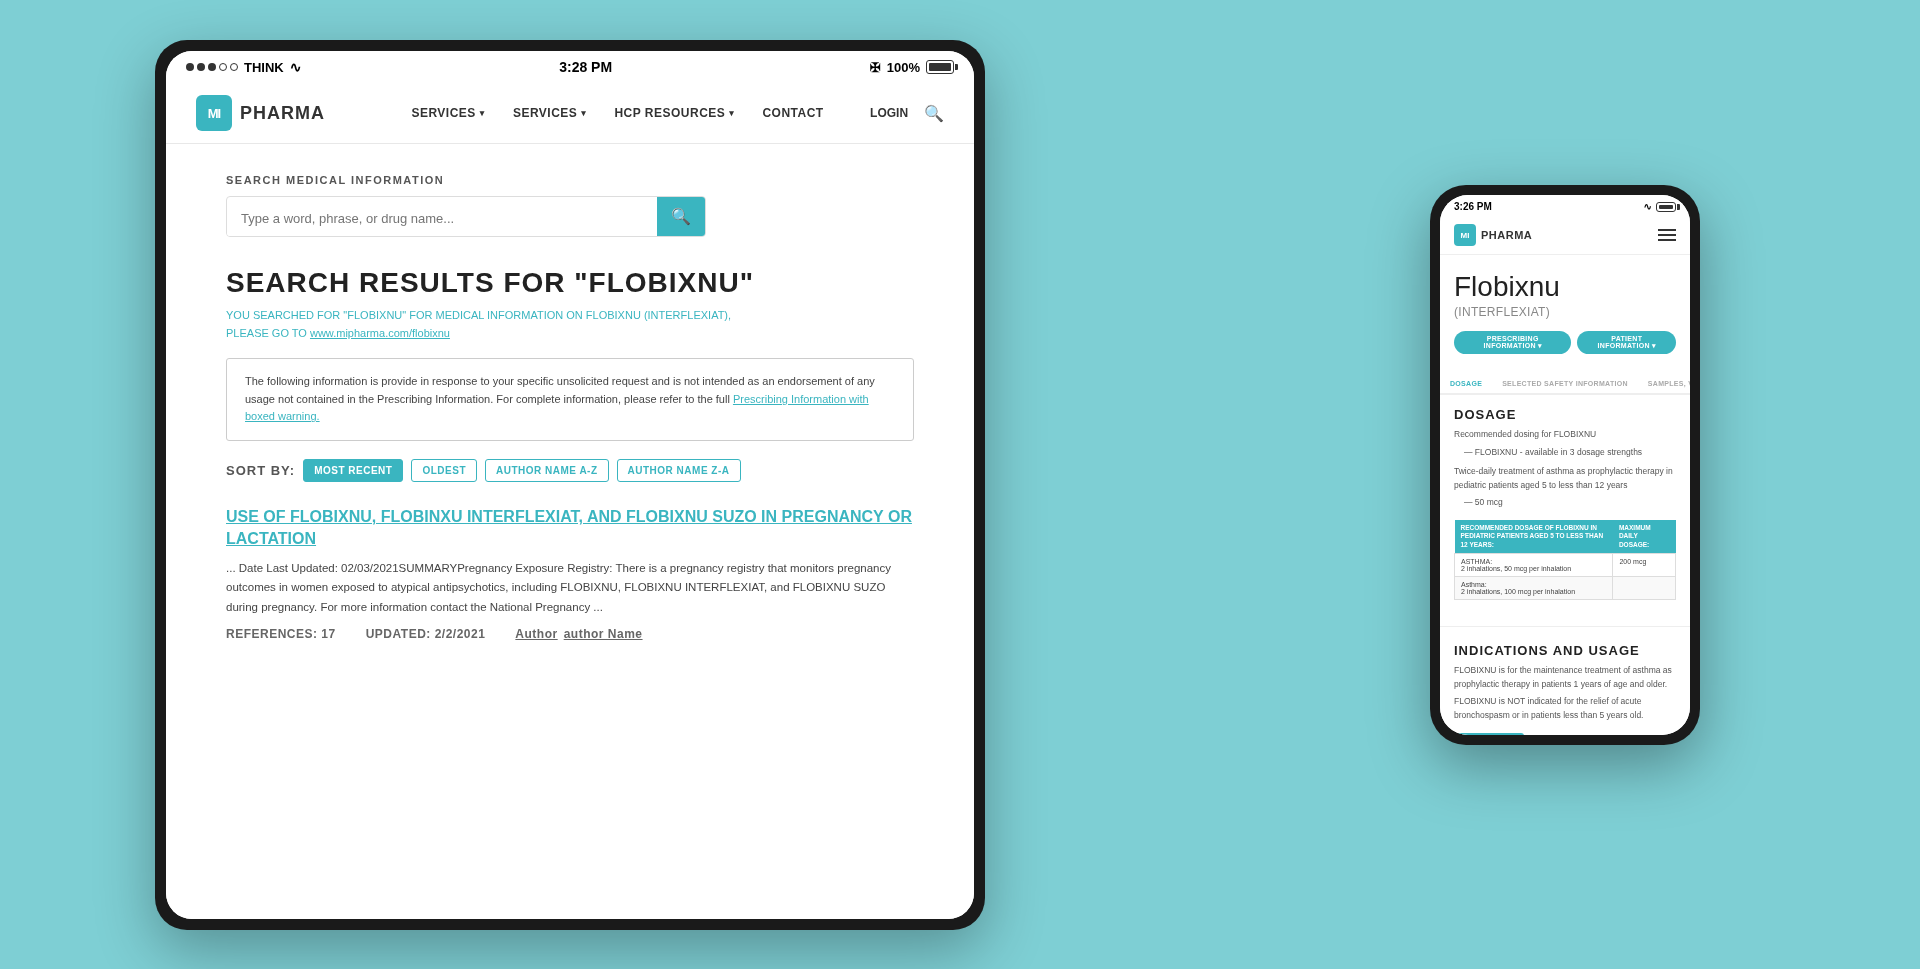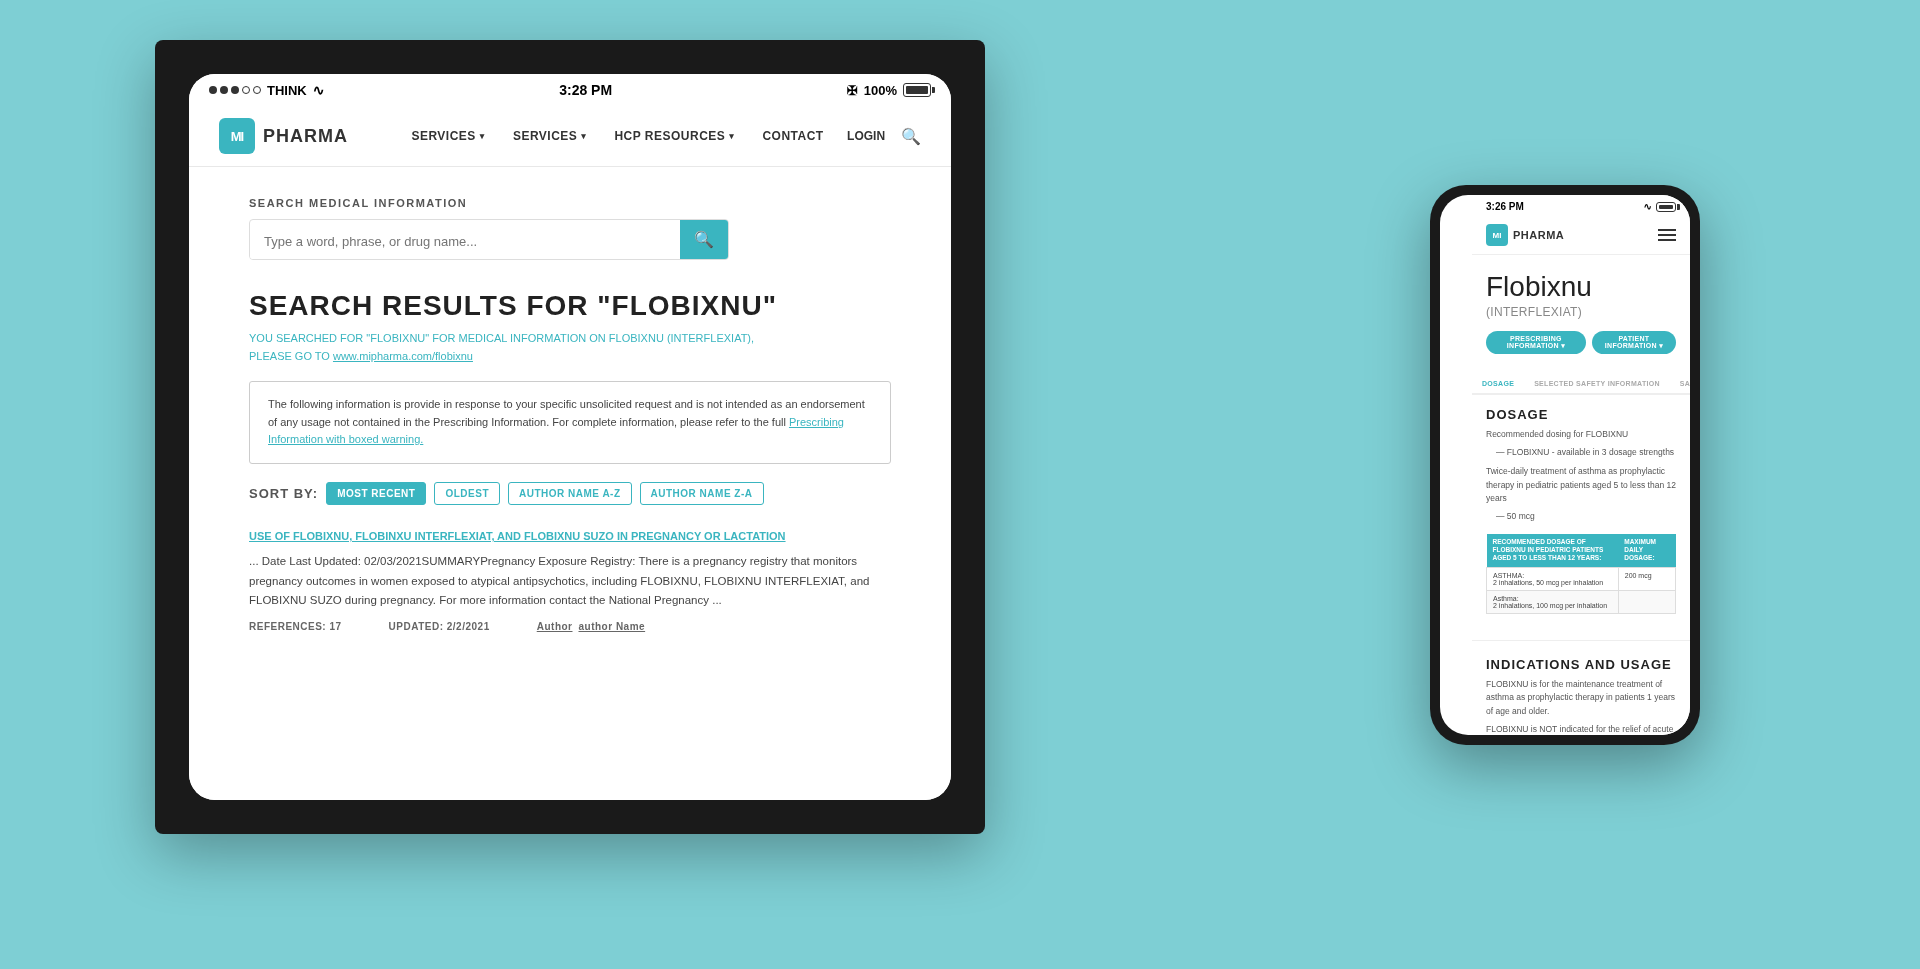--- a/index.html
+++ b/index.html
@@ -29,10 +29,10 @@
       left: 155px;
       top: 40px;
       width: 830px;
-      height: 794px;
+      height: 890px;
       background: #1a1a1a;
-      border-radius: 8px;
-      padding: 34px;
+      border-radius: 32px;
+      padding: 11px;
       box-shadow: 0 20px 60px rgba(0,0,0,0.3);
     }
 

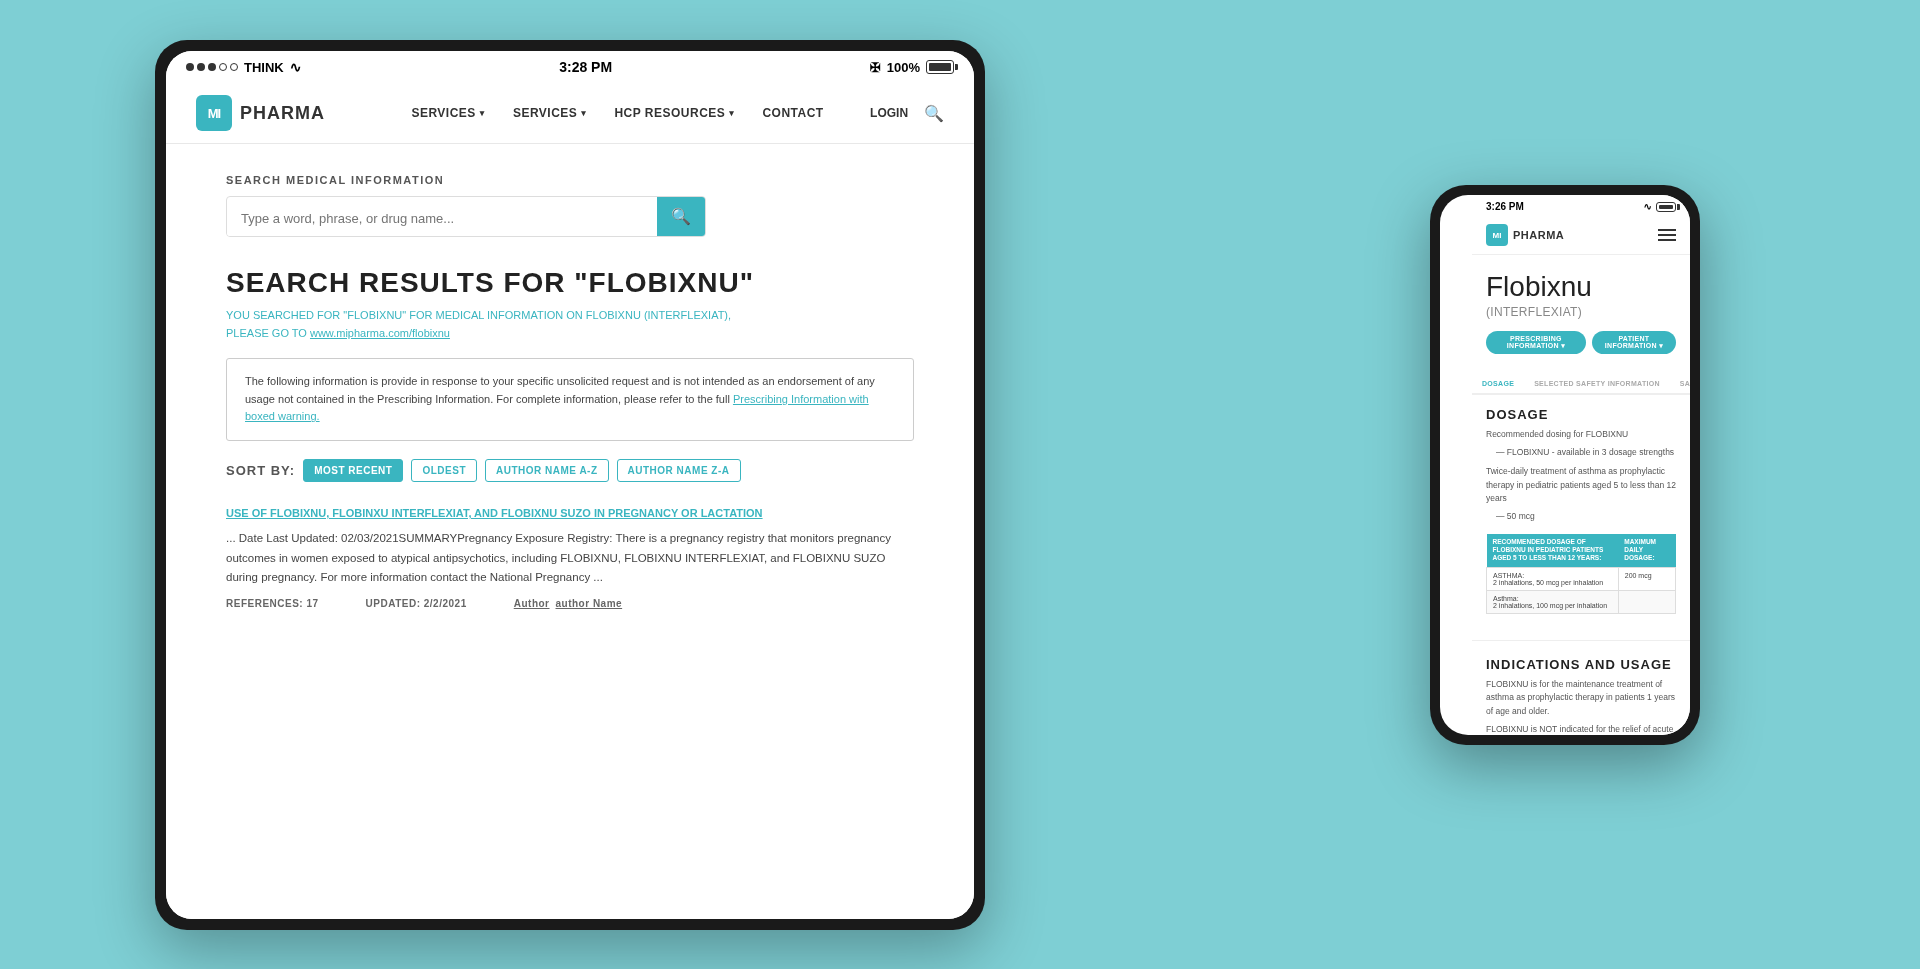--- a/index.html
+++ b/index.html
@@ -400,7 +400,6 @@
       overflow: hidden;
       display: flex;
       flex-direction: column;
-      padding-left: 32px;
     }
 
     .phone-status-bar {

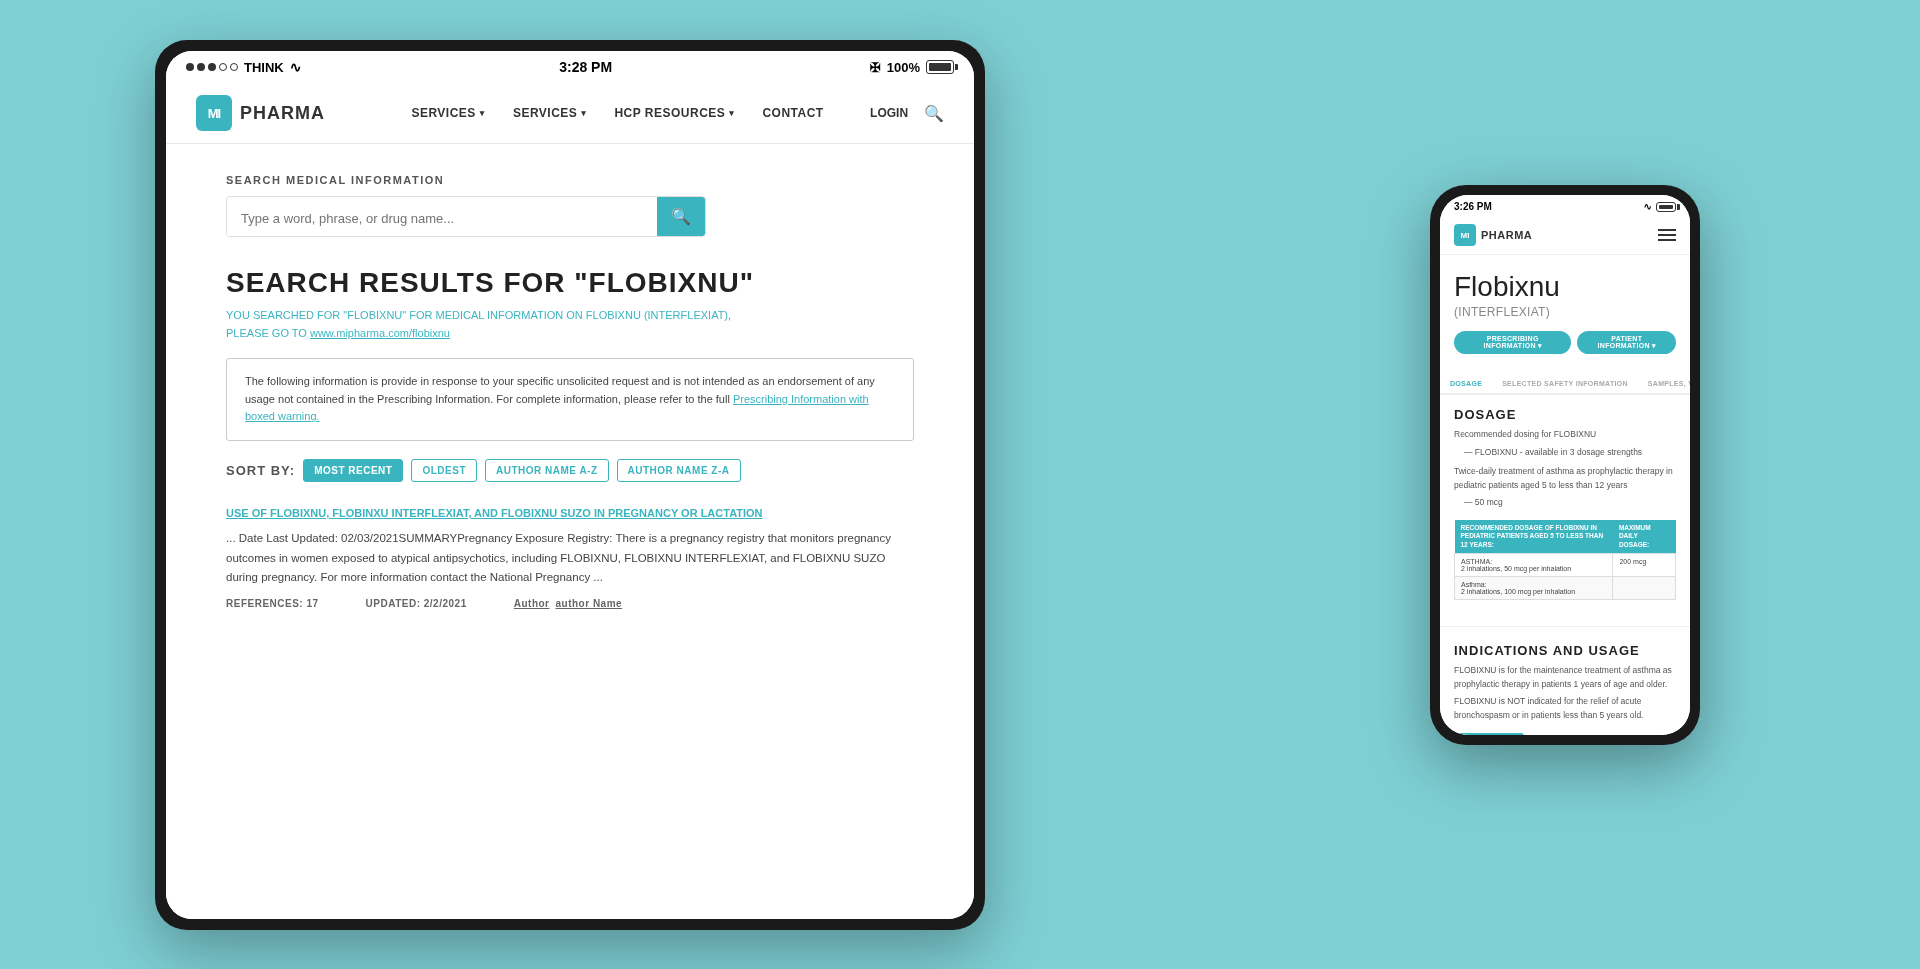--- a/index.html
+++ b/index.html
@@ -346,7 +346,7 @@
     }
 
     .result-title {
-      font-size: 11px;
+      font-size: 16px;
       font-weight: 700;
       color: #3ab5c0;
       text-decoration: underline;

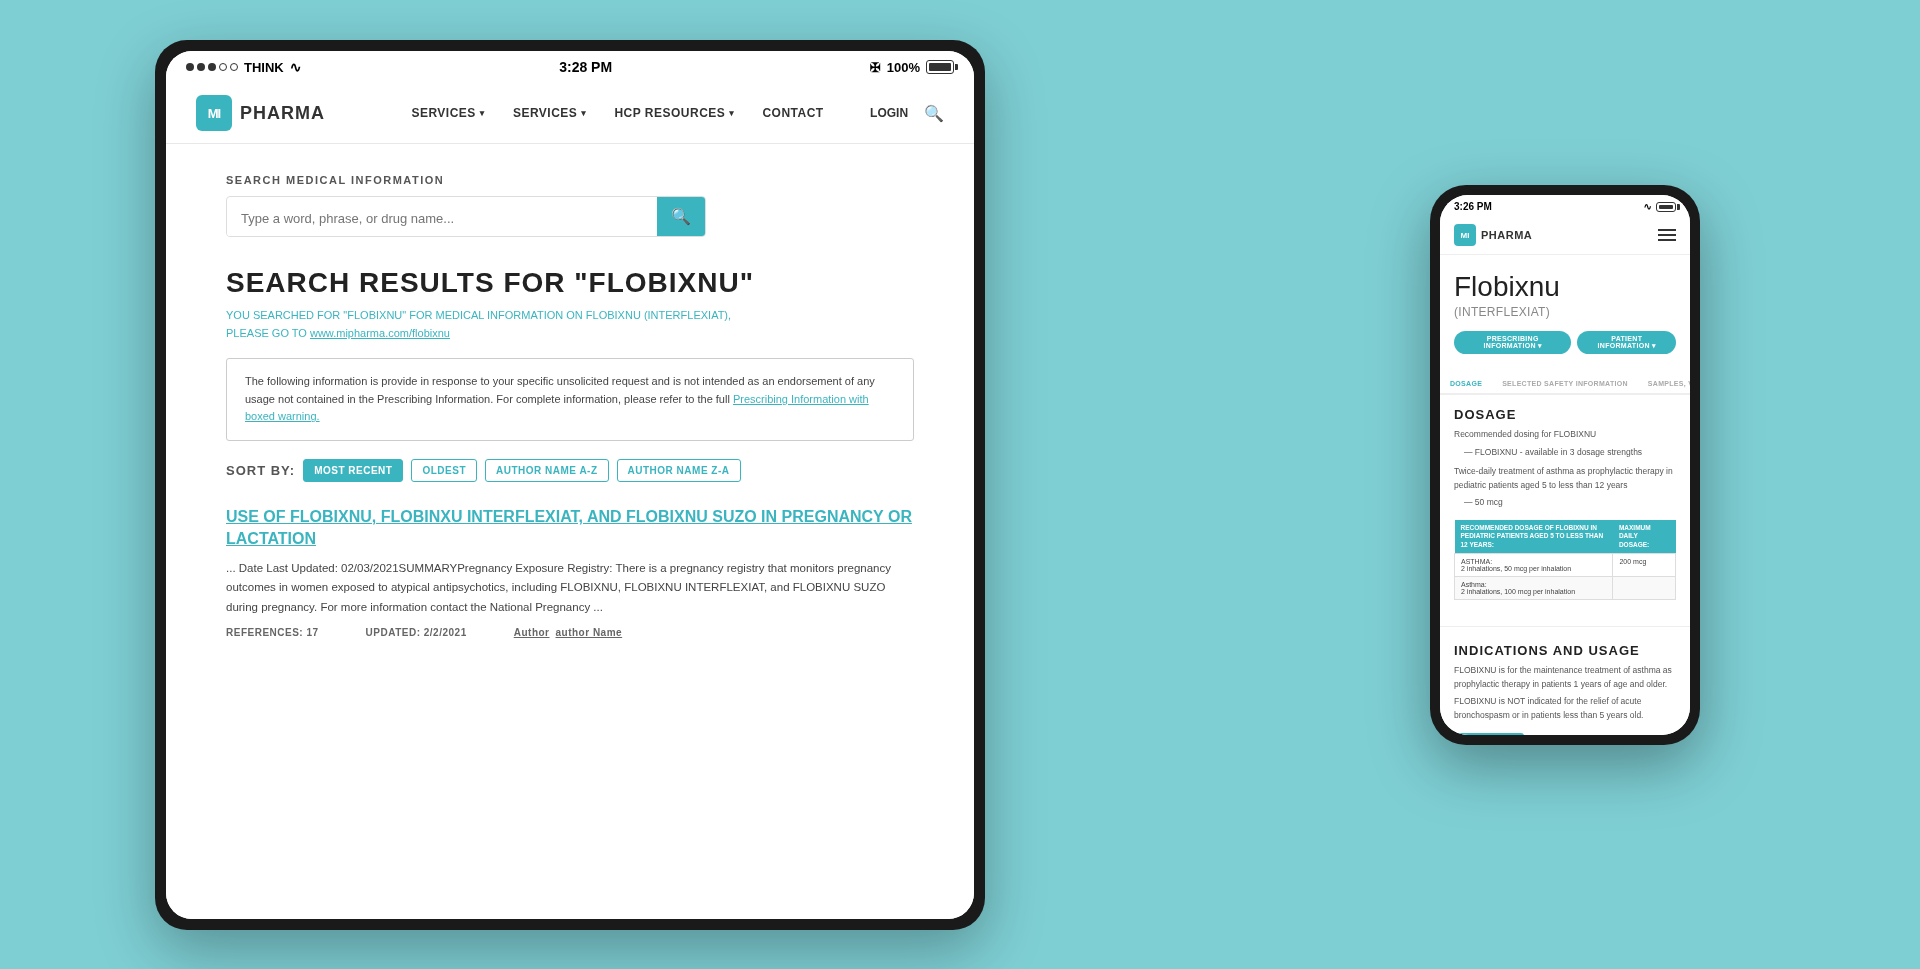--- a/index.html
+++ b/index.html
@@ -365,8 +365,8 @@
 
     .result-meta {
       display: flex;
-      gap: 47px;
-      font-size: 10px;
+      gap: 30px;
+      font-size: 12px;
       color: #666;
       font-weight: 600;
       letter-spacing: 0.5px;

